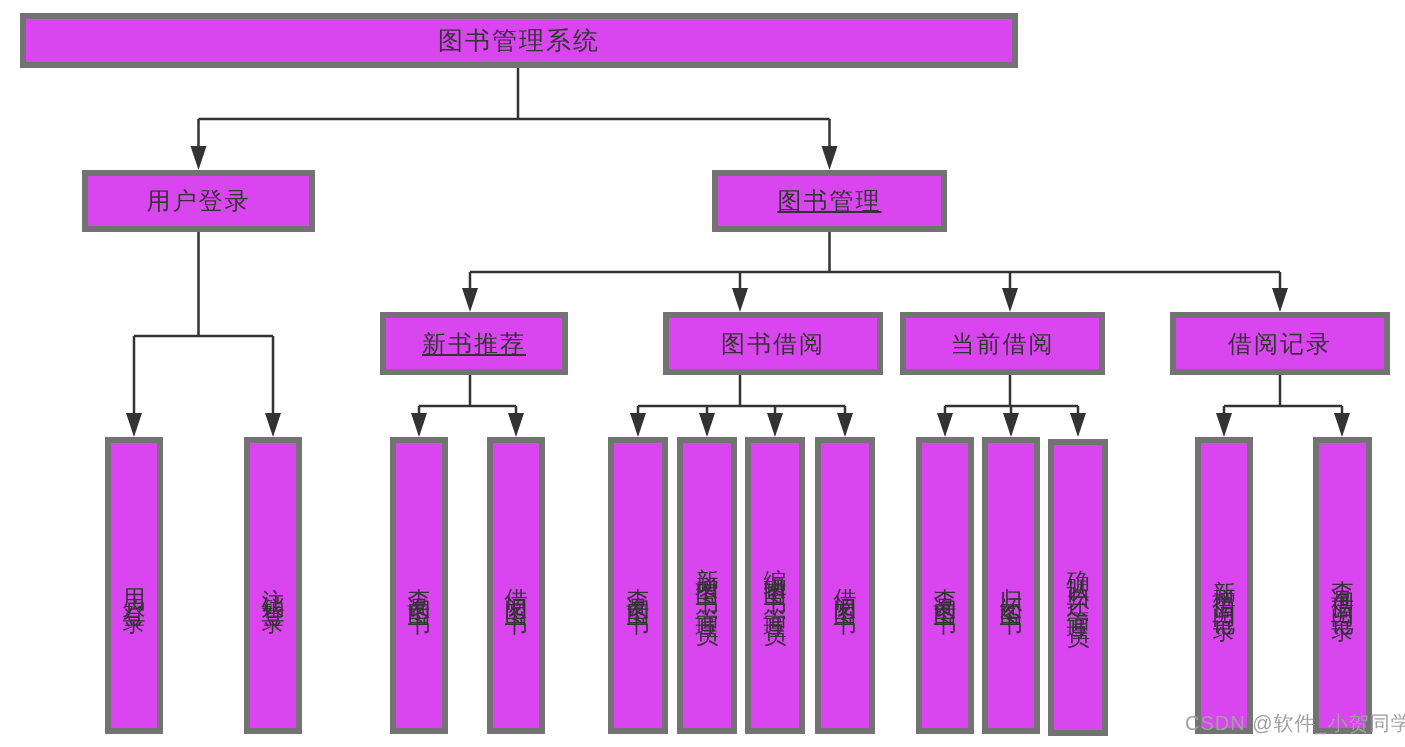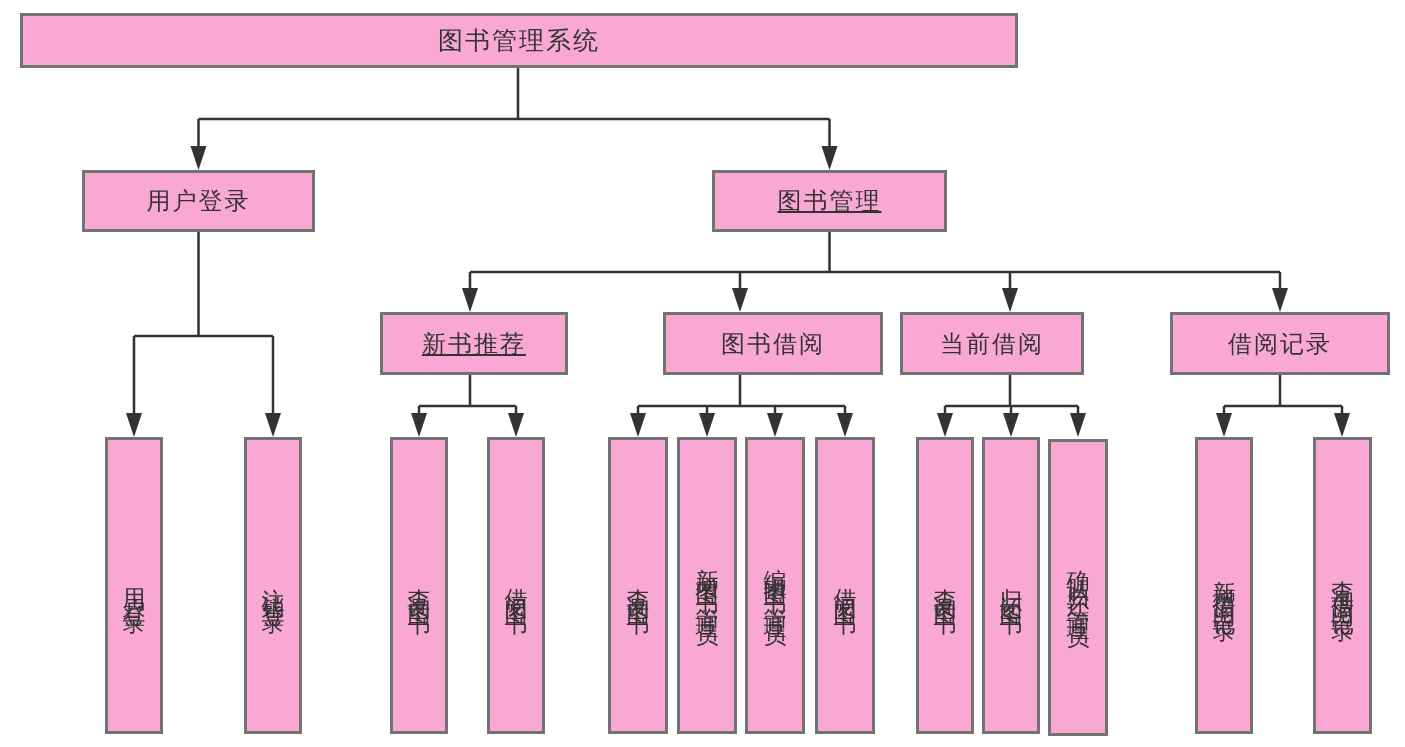--- a/index.html
+++ b/index.html
@@ -24,8 +24,8 @@
   .node {
     position: absolute;
     box-sizing: border-box;
-    background: #f9a8d4;
-    border: 3px solid #737373;
+    background: #d946ef;
+    border: 6px solid #737373;
     display: flex;
     align-items: center;
     justify-content: center;

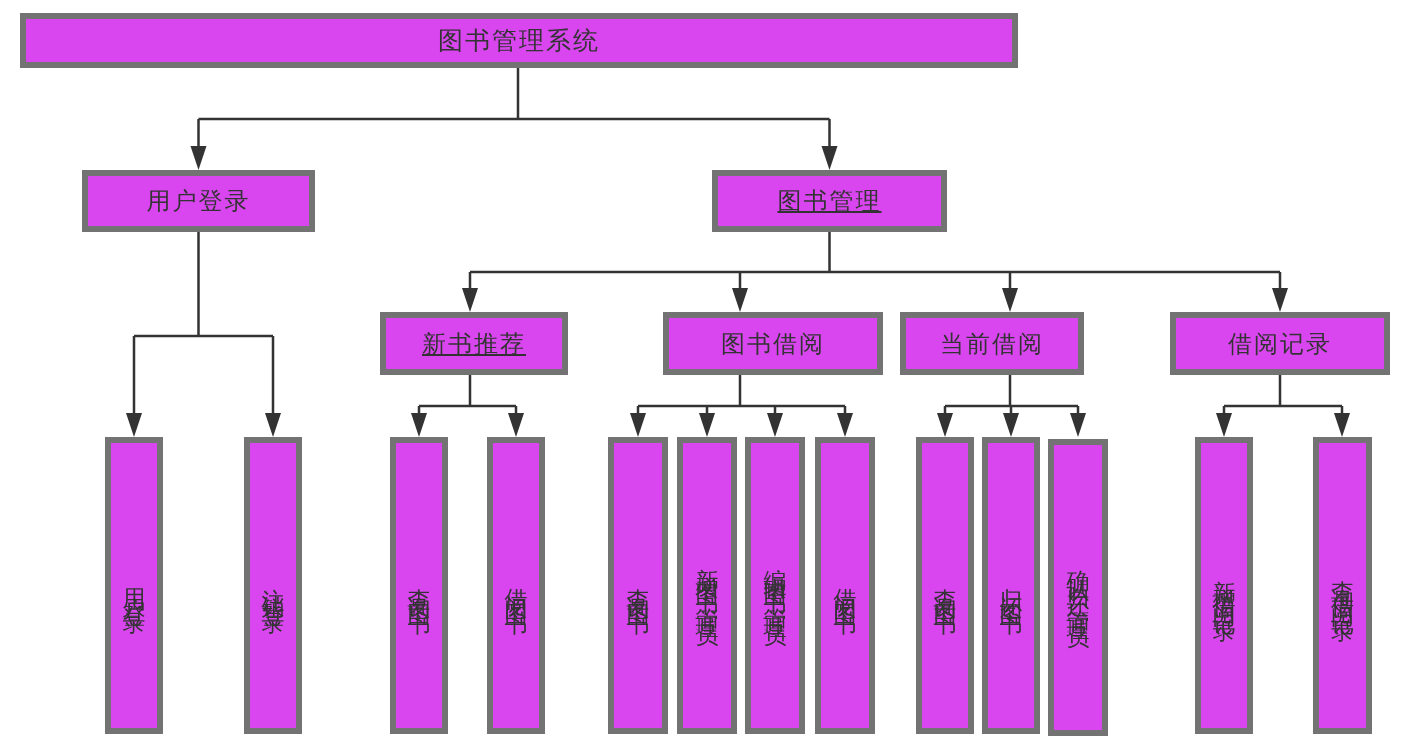--- a/index.html
+++ b/index.html
@@ -121,7 +121,7 @@
   <div class="node hnode" style="left:630px; top:312px; width:220px; height:63px;margin-left:33px;">
     <span>图书借阅</span>
   </div>
-  <div class="node hnode" style="left:900px; top:312px; width:184px; height:63px;">
+  <div class="node hnode" style="left:900px; top:312px; width:205px; height:63px;">
     <span>当前借阅</span>
   </div>
   <div class="node hnode" style="left:1170px; top:312px; width:220px; height:63px;">

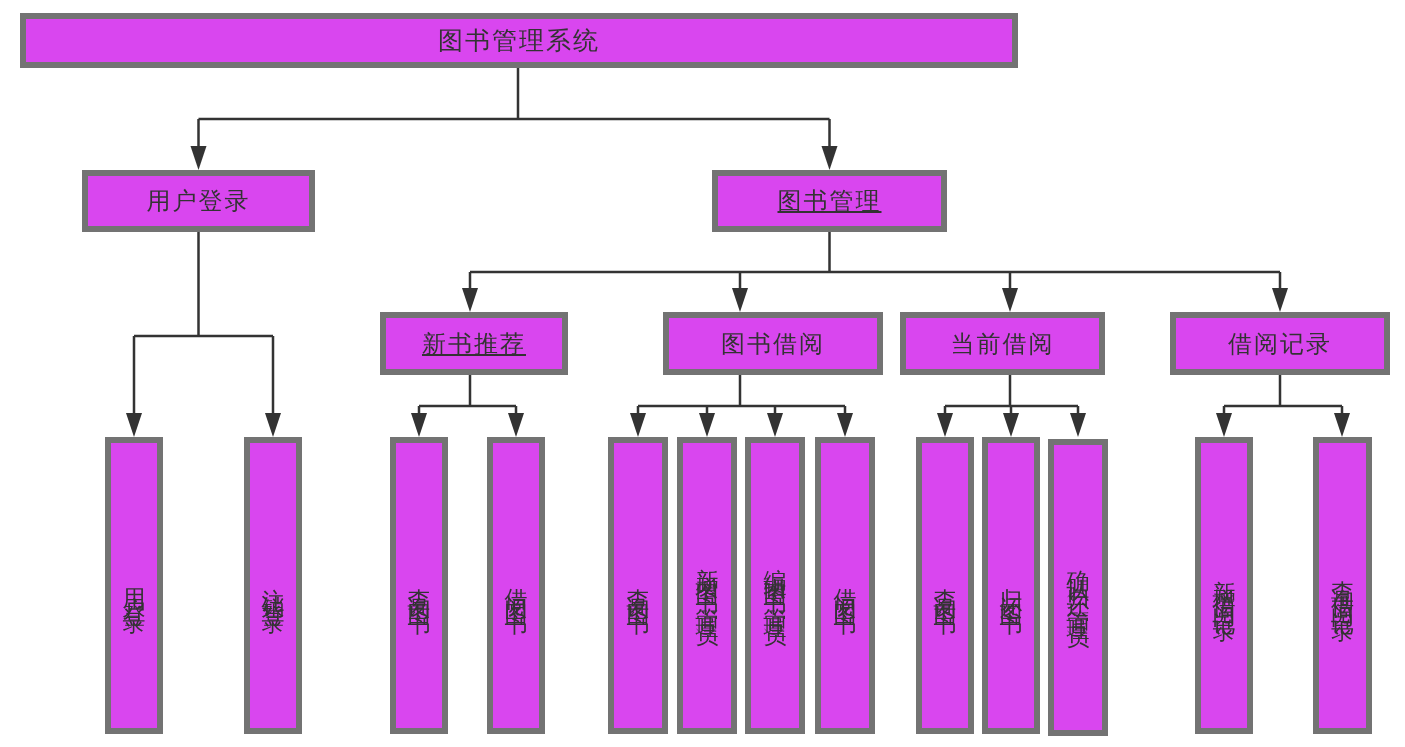--- a/index.html
+++ b/index.html
@@ -172,6 +172,7 @@
     <span class="vtext">查询借阅记录</span>
   </div>
 
+  <div class="watermark">CSDN @软件_小贺同学</div>
 
 </div>
 

